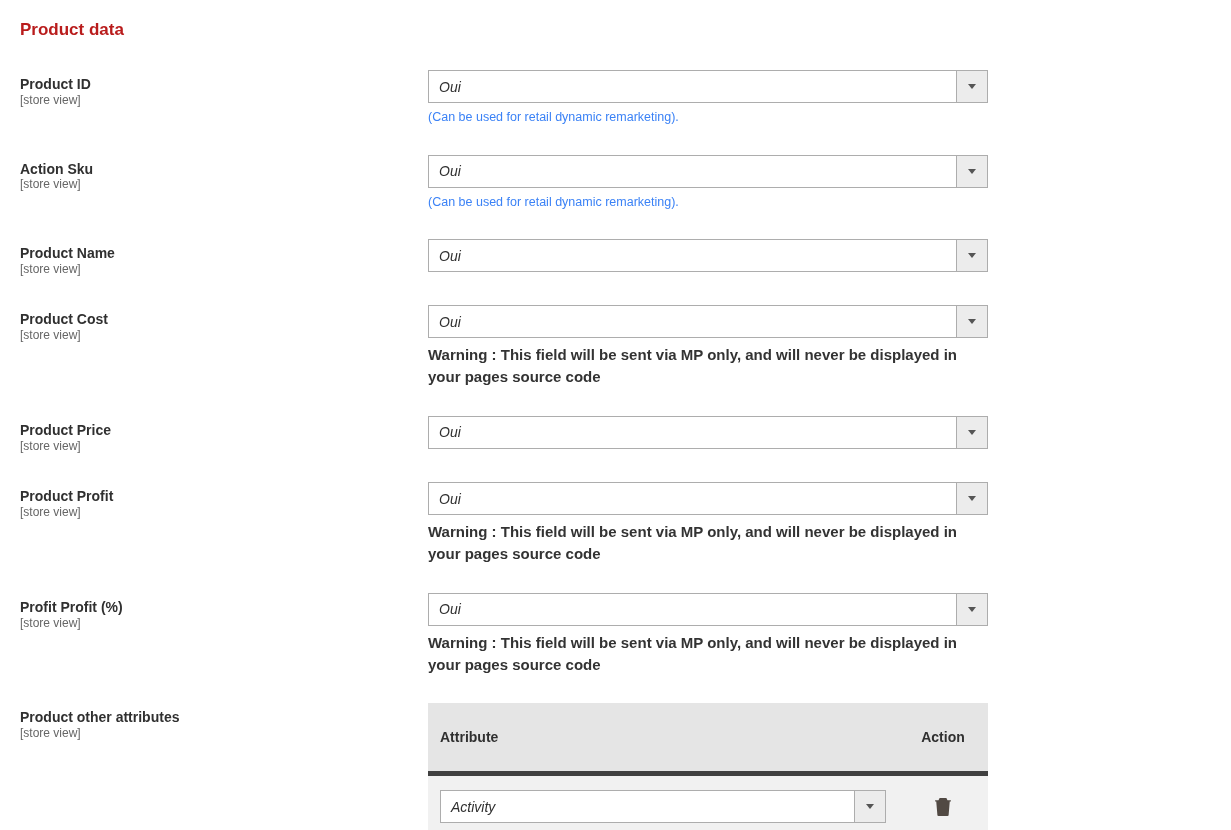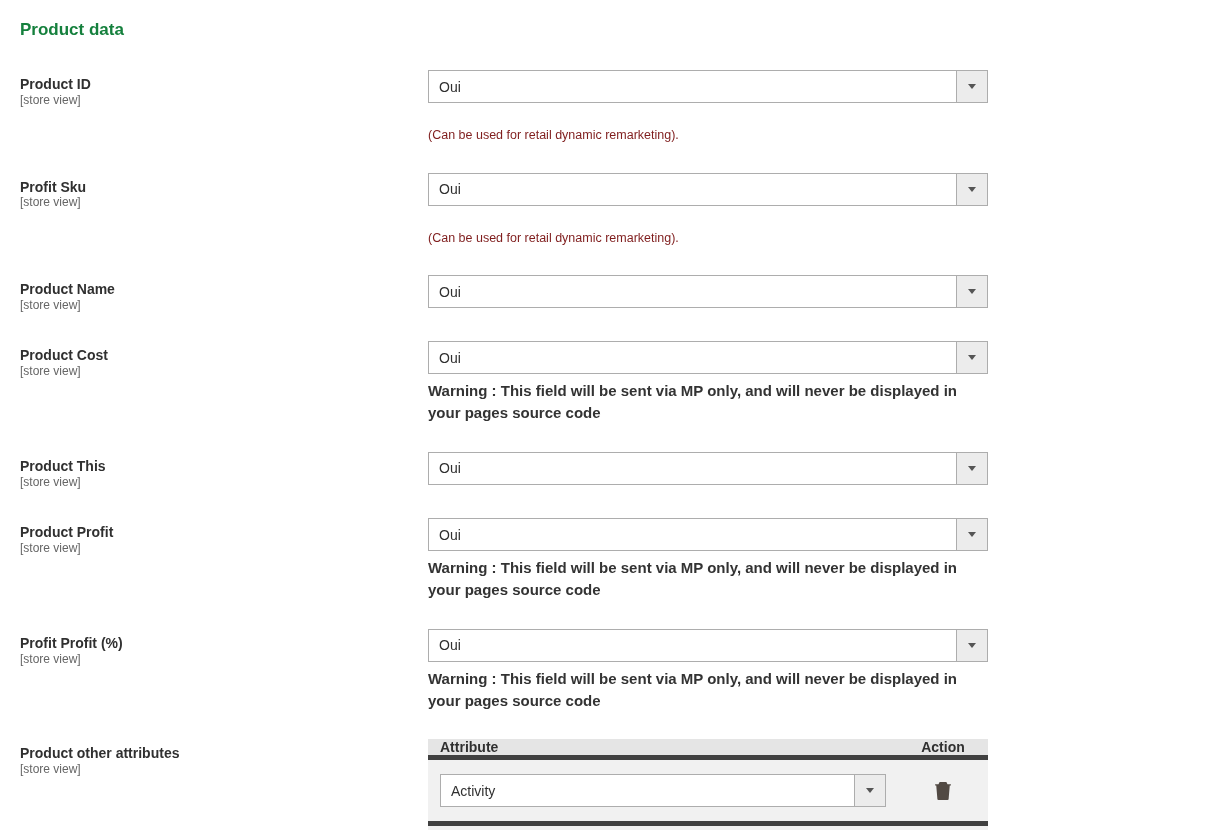--- a/index.html
+++ b/index.html
@@ -18,7 +18,7 @@
   h1.section-title {
     font-size: 17px;
     font-weight: 600;
-    color: #15803d;
+    color: #b91c1c;
     margin: 0 0 30px 0;
   }
   .form-row {

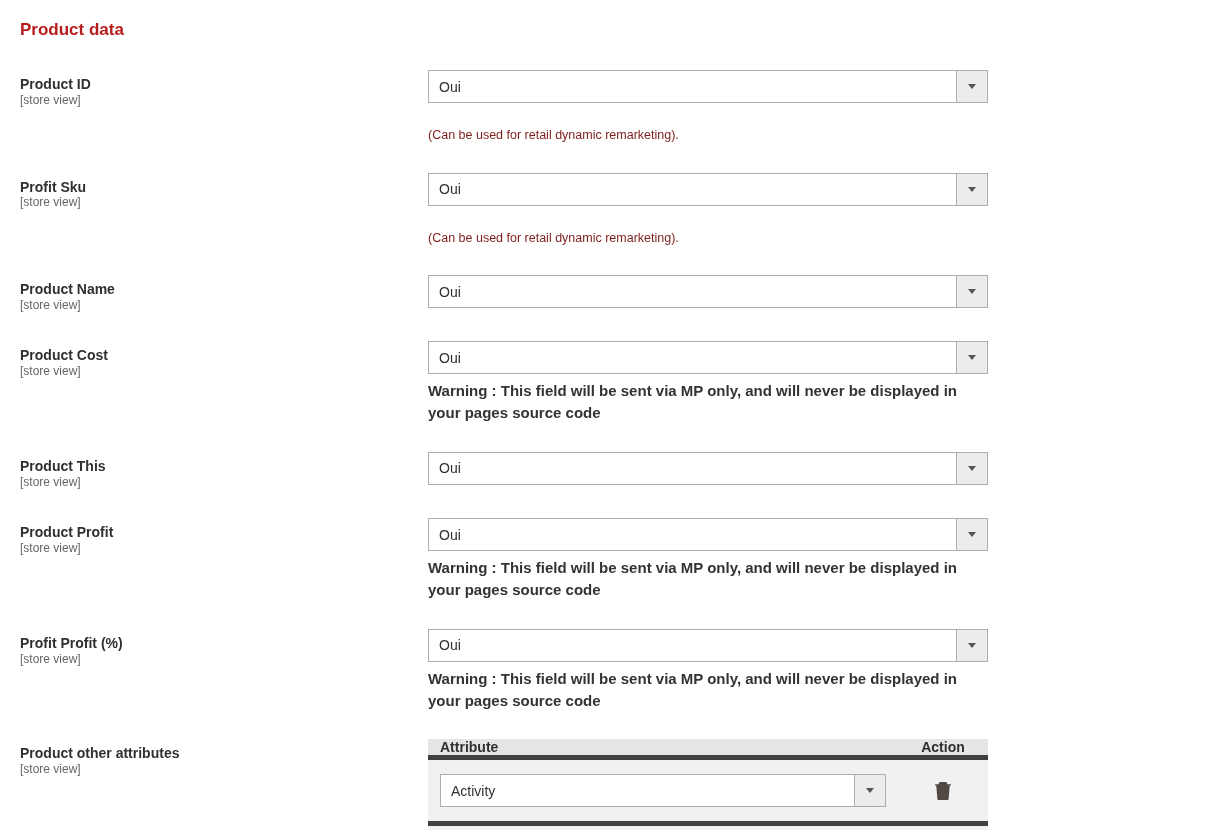--- a/index.html
+++ b/index.html
@@ -57,6 +57,7 @@
     display: flex;
     align-items: center;
     cursor: pointer;
+    font-style: italic;
   }
   .select-wrap .value {
     flex: 1;

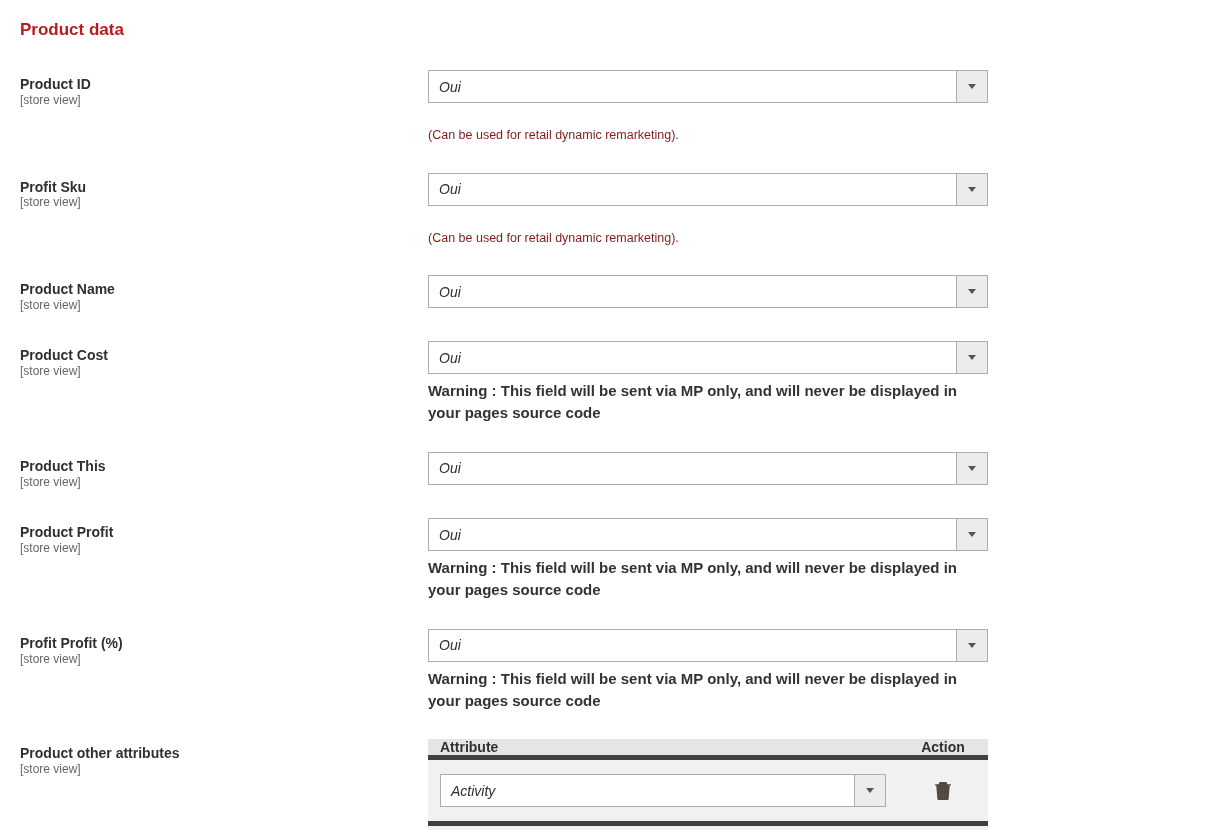--- a/index.html
+++ b/index.html
@@ -82,8 +82,8 @@
   }
   .help-text {
     font-size: 12.5px;
-    color: #7f1d1d;
-    margin-top: 24px;
+    color: #3b82f6;
+    margin-top: 6px;
     line-height: 1.4;
   }
   .warning-text {

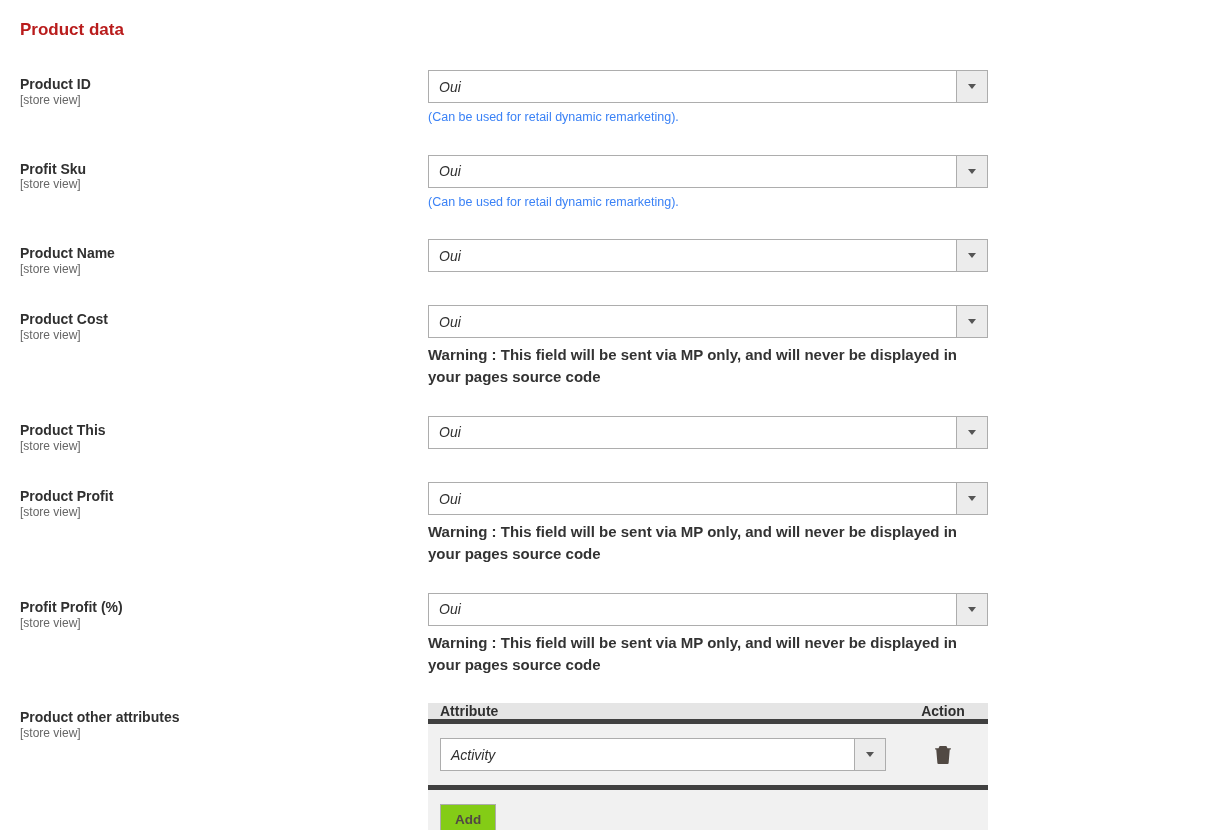--- a/index.html
+++ b/index.html
@@ -167,7 +167,7 @@
 
   <div class="form-row">
     <div class="label-col">
-      <span class="field-label">Profit Sku</span>
+      <span class="field-label">Action Sku</span>
       <span class="scope">[store view]</span>
     </div>
     <div class="control-col">

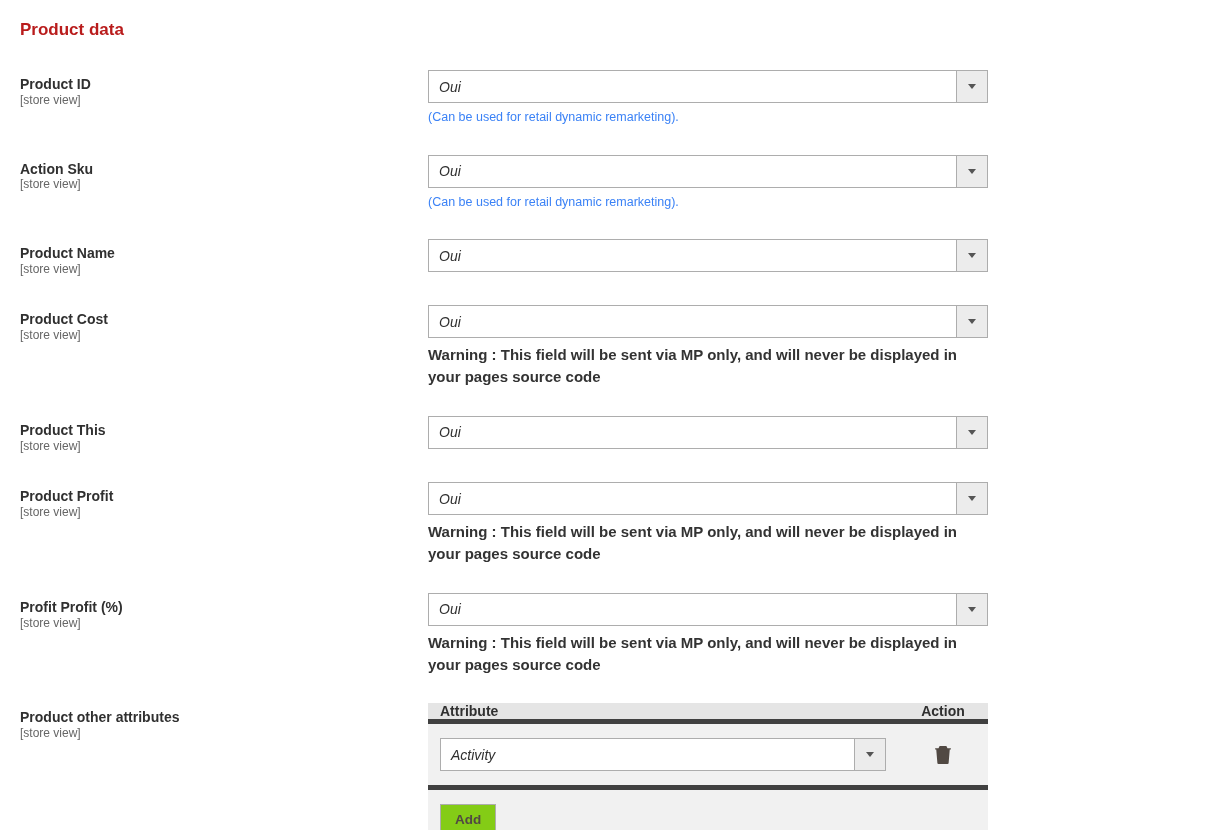--- a/index.html
+++ b/index.html
@@ -208,7 +208,7 @@
 
   <div class="form-row">
     <div class="label-col">
-      <span class="field-label">Product This</span>
+      <span class="field-label">Product Price</span>
       <span class="scope">[store view]</span>
     </div>
     <div class="control-col">

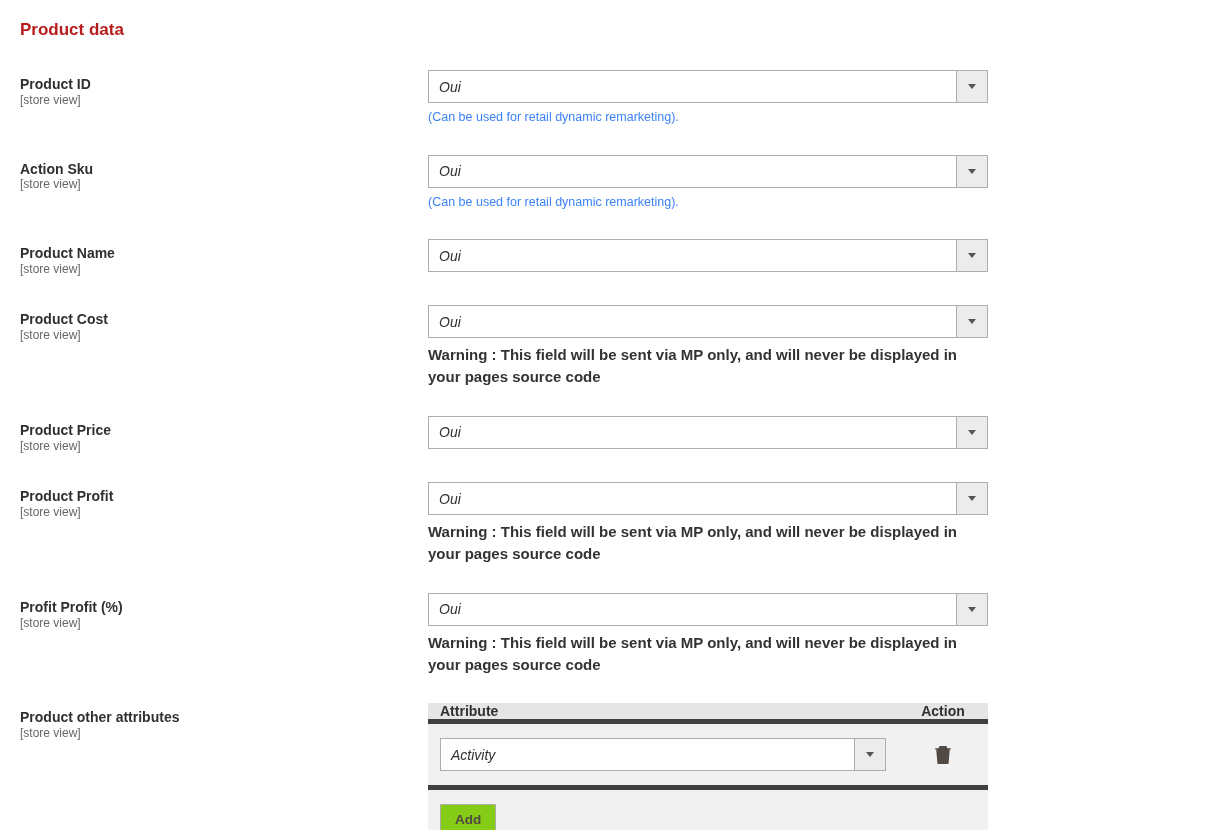--- a/index.html
+++ b/index.html
@@ -105,7 +105,7 @@
     font-weight: 700;
     font-size: 14px;
     text-align: left;
-    padding: 0 12px;
+    padding: 26px 12px;
     color: #303030;
     margin-top: 21px;
   }

